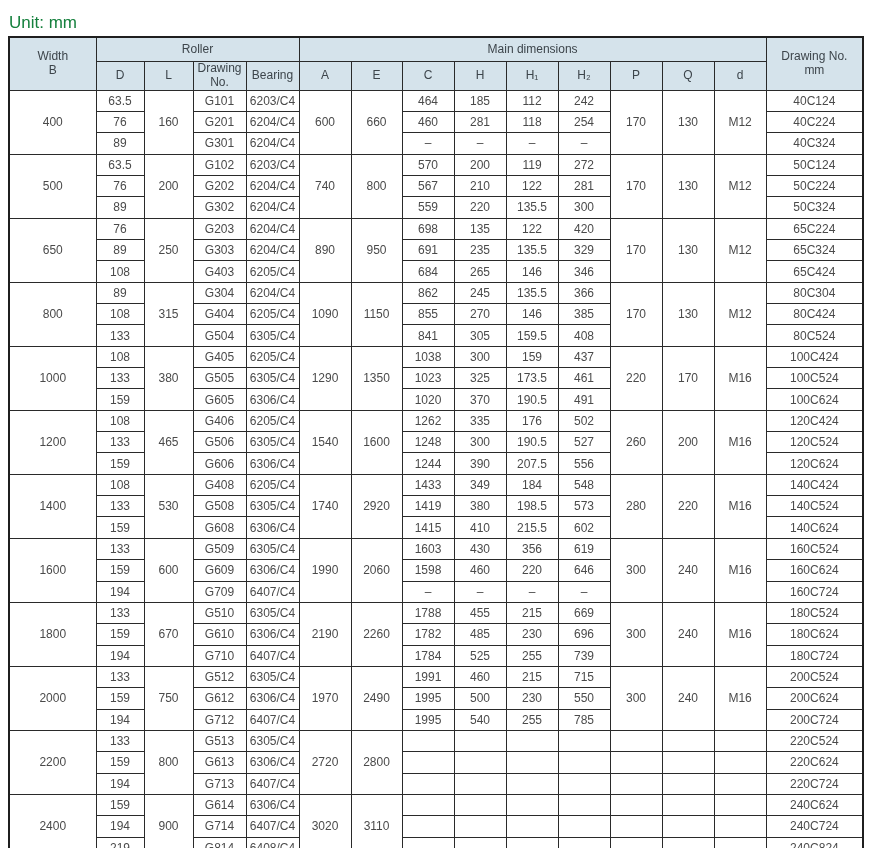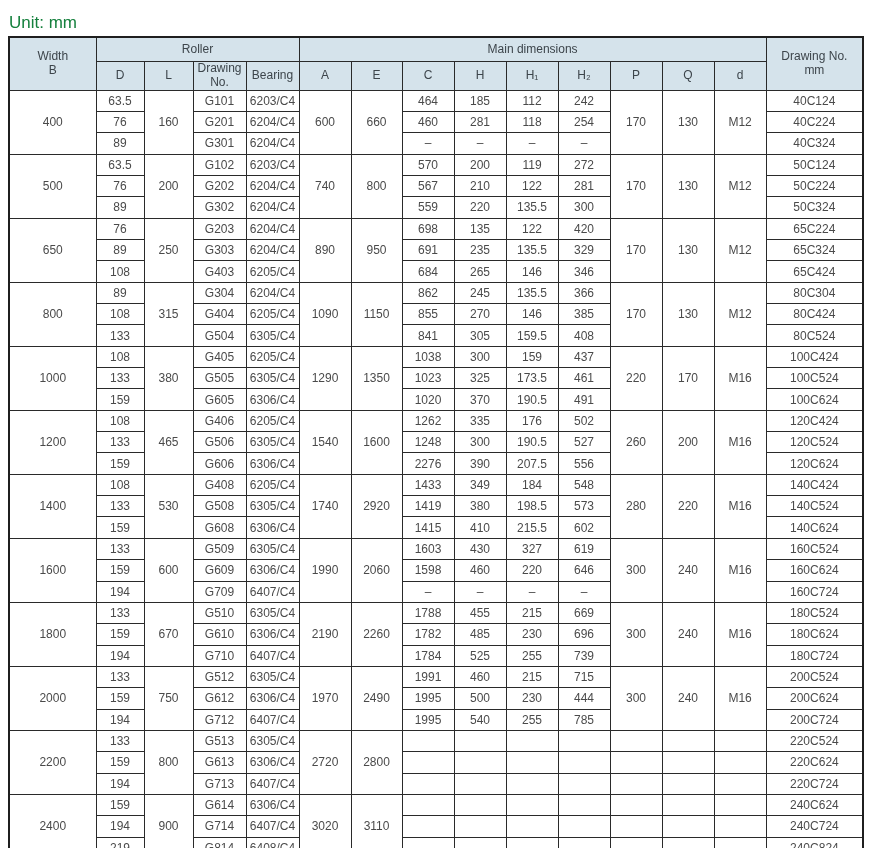--- a/index.html
+++ b/index.html
@@ -308,7 +308,7 @@
         <td>159</td>
         <td>G606</td>
         <td>6306/C4</td>
-        <td>2276</td>
+        <td>1244</td>
         <td>390</td>
         <td>207.5</td>
         <td>556</td>

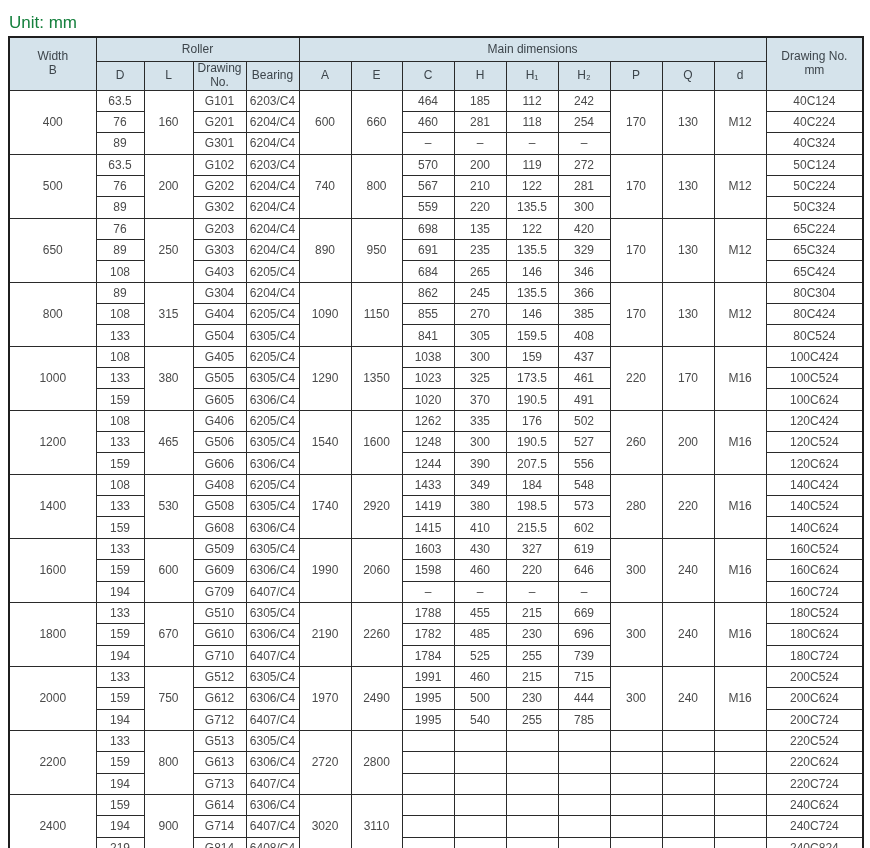--- a/index.html
+++ b/index.html
@@ -361,7 +361,7 @@
         <td rowspan="3">2060</td>
         <td>1603</td>
         <td>430</td>
-        <td>327</td>
+        <td>356</td>
         <td>619</td>
         <td rowspan="3">300</td>
         <td rowspan="3">240</td>

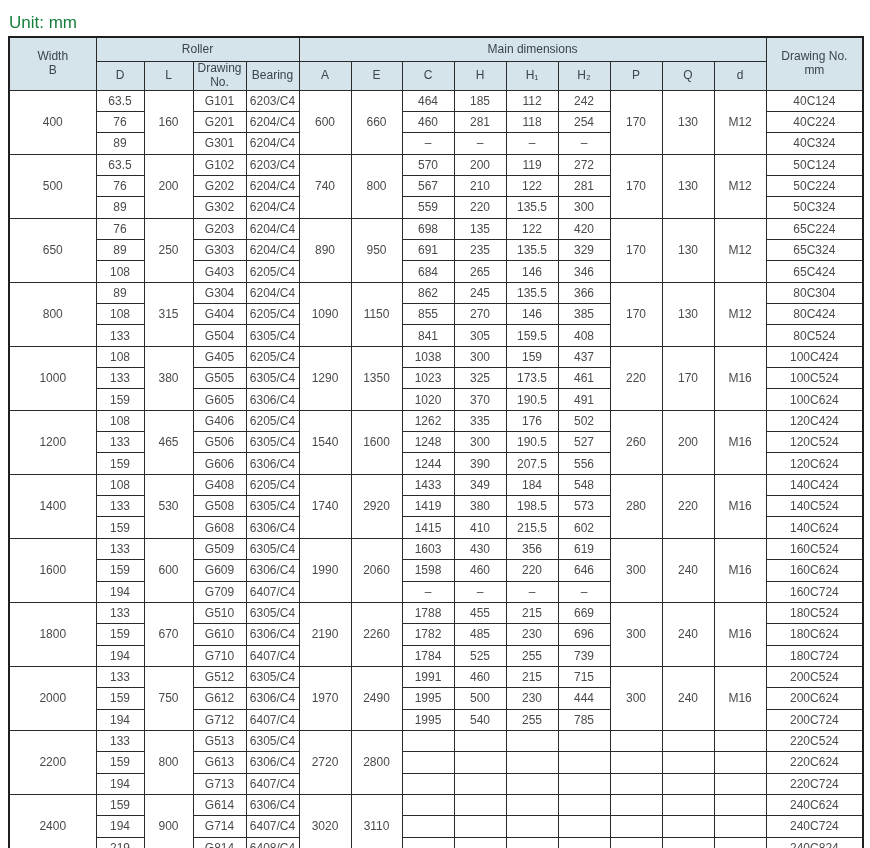--- a/index.html
+++ b/index.html
@@ -449,7 +449,7 @@
         <td>1995</td>
         <td>500</td>
         <td>230</td>
-        <td>444</td>
+        <td>550</td>
         <td>200C624</td>
       </tr>
       <tr>

